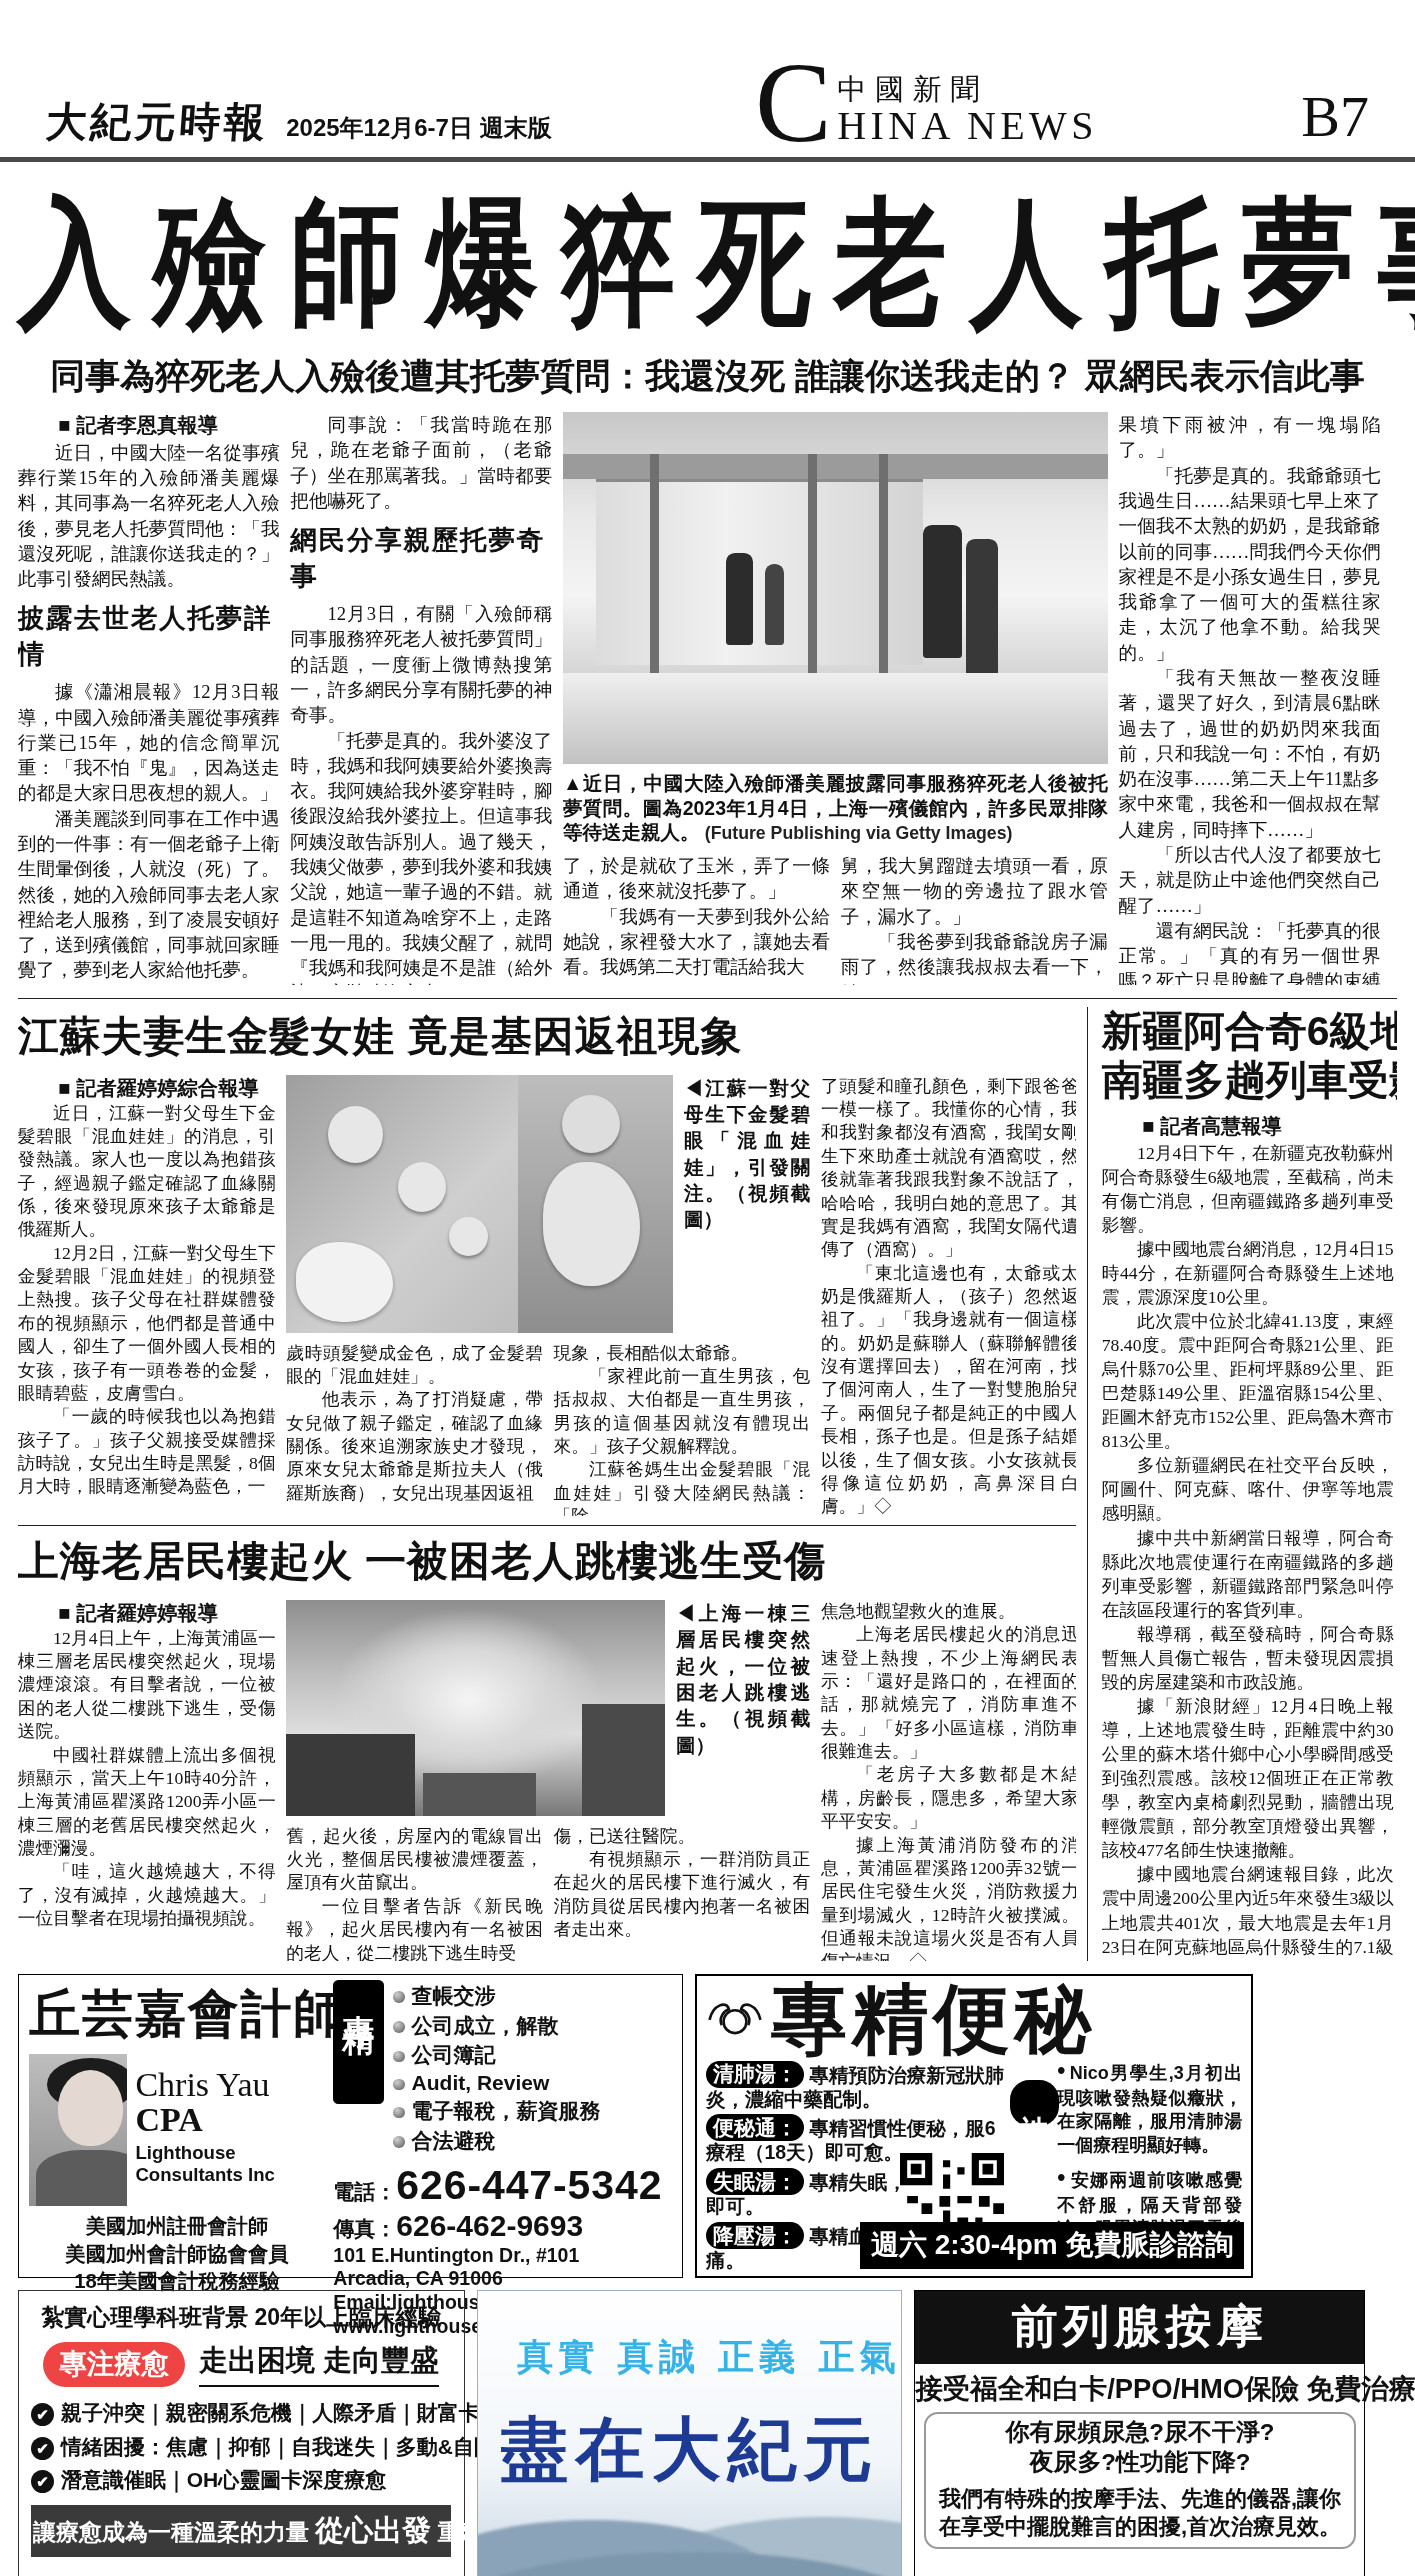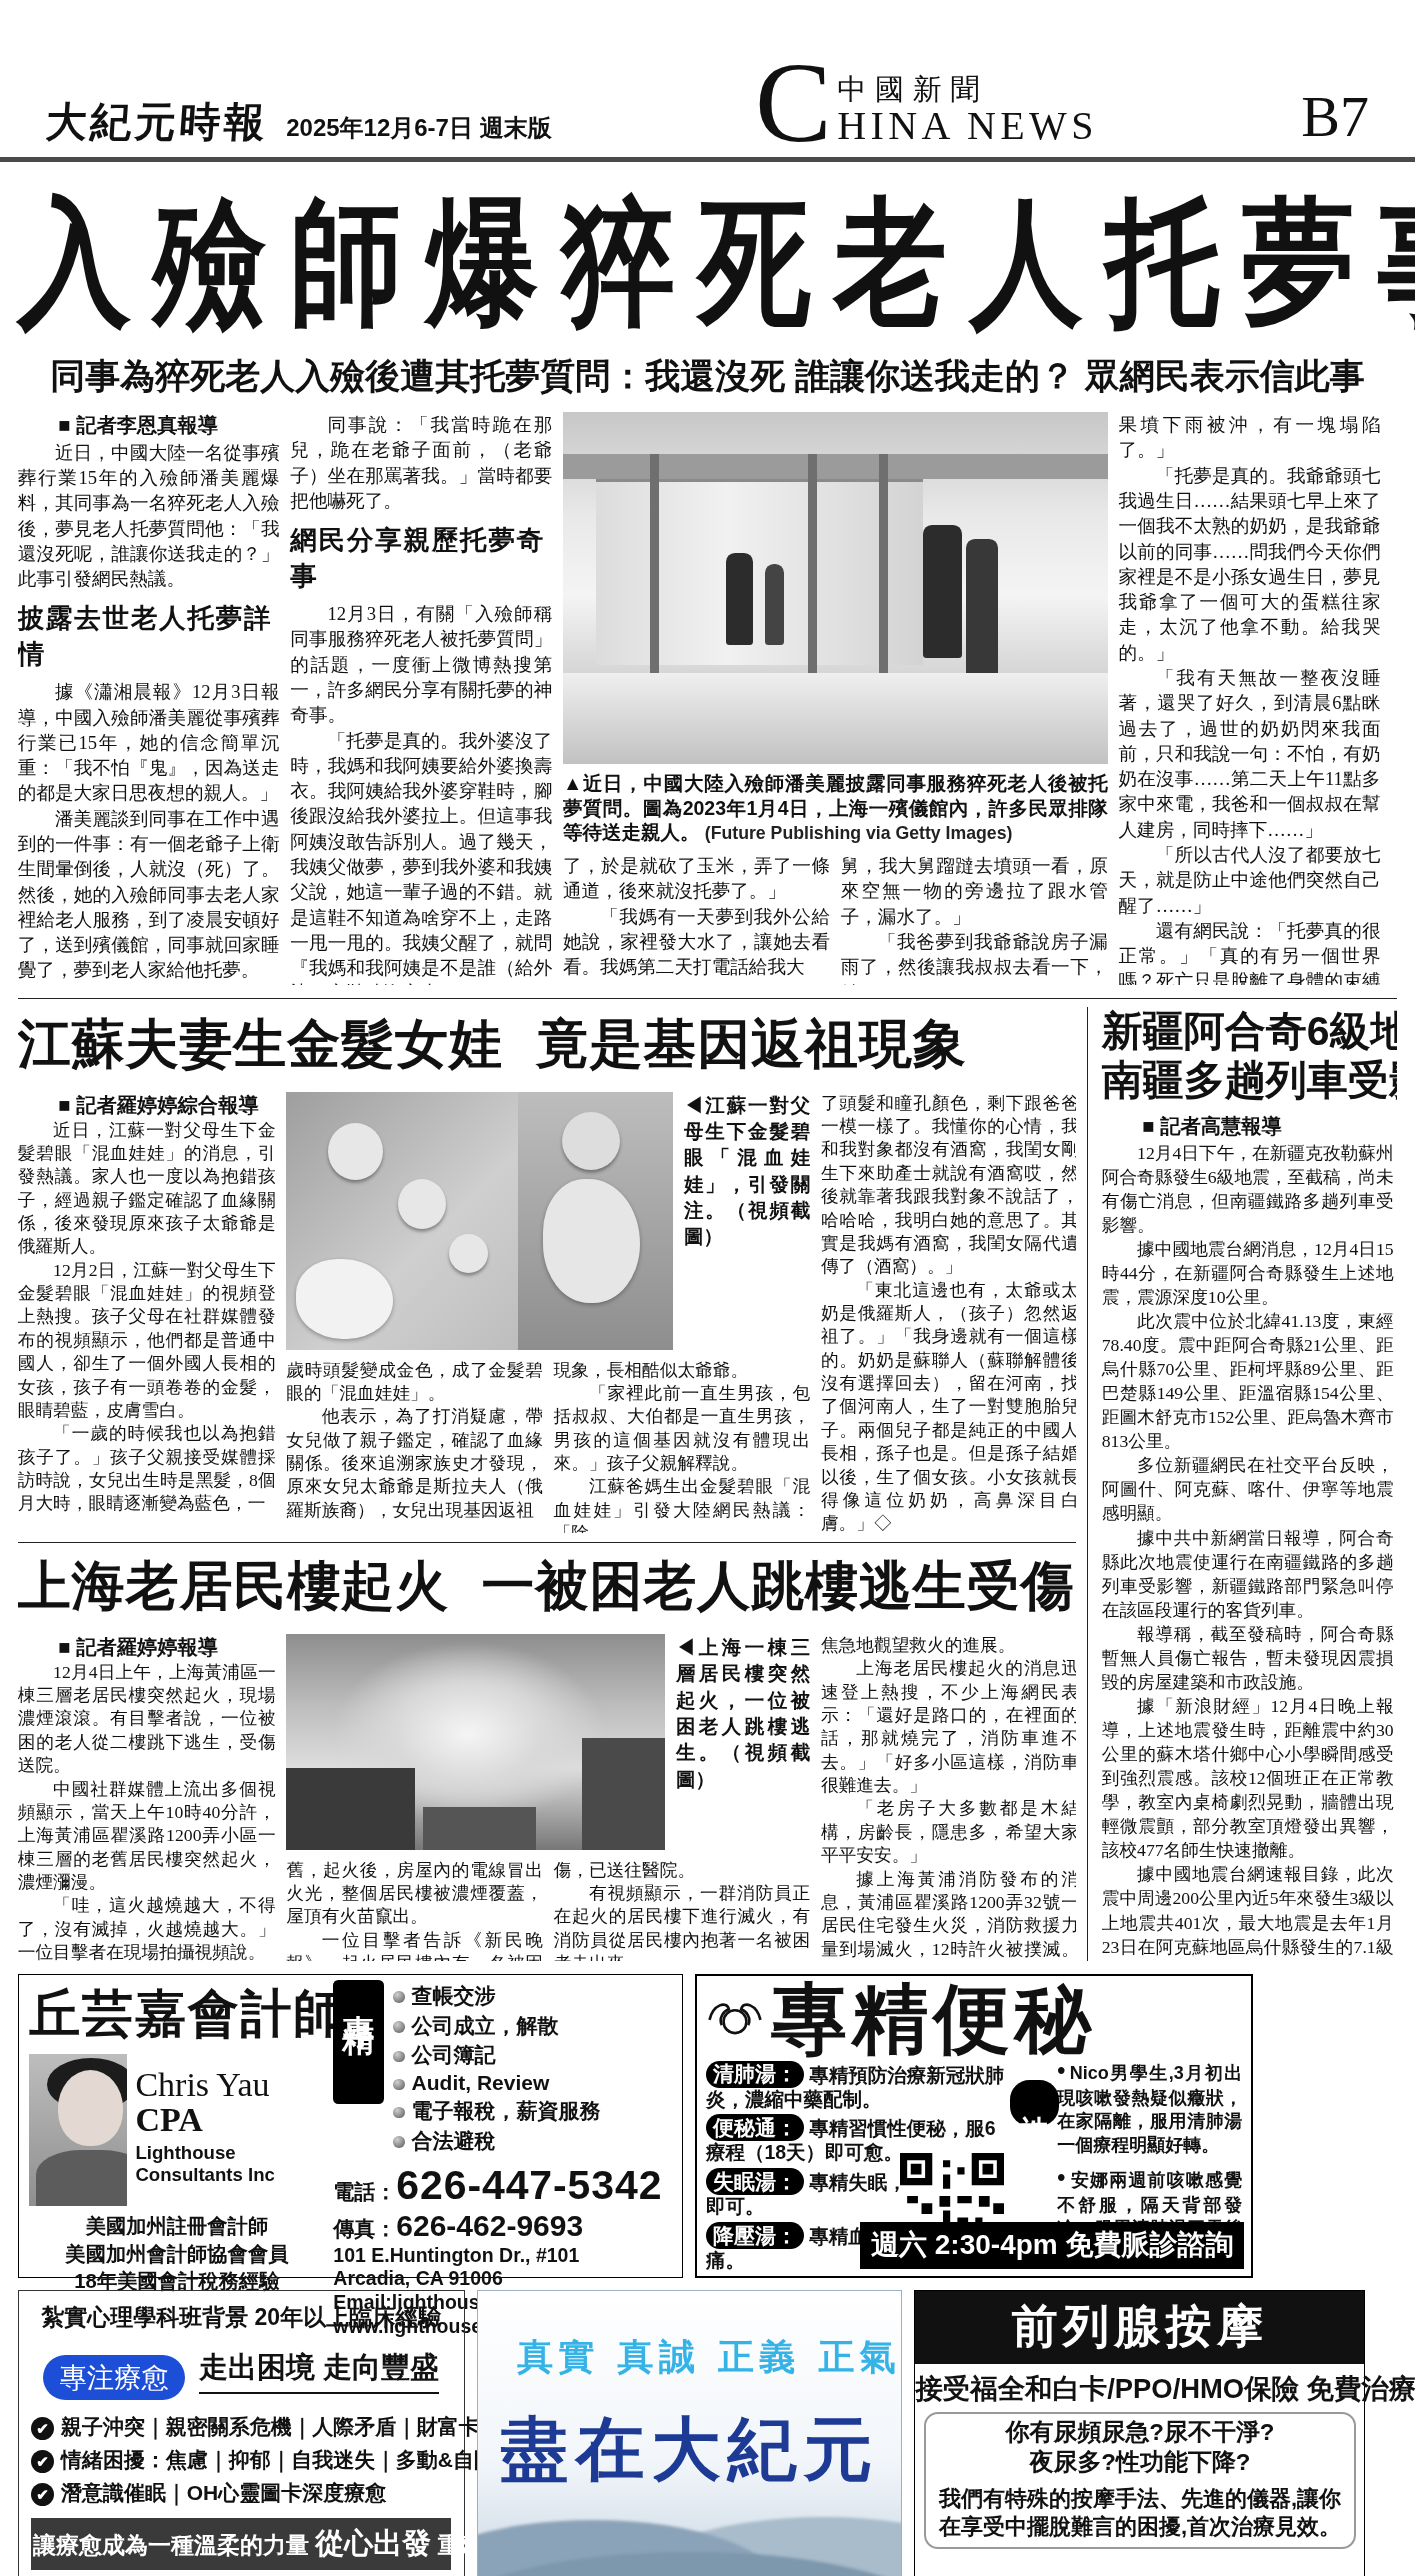--- a/index.html
+++ b/index.html
@@ -47,7 +47,7 @@
   .lower{margin:12.4px 17.7px 0;border-top:0.9px solid #222;display:flex;padding-top:8.8px;height:954px;overflow:hidden;}
   .lower-left{width:1069px;padding-right:10.6px;box-sizing:border-box;}
   .rail{width:292px;border-left:0.9px solid #222;padding-left:14px;box-sizing:content-box;}
-  .h2{font-family:Liberation Mono, monospace;font-weight:900;font-size:53px;letter-spacing:0.9px;margin:1.8px 0 10.6px;white-space:nowrap;}
+  .h2{font-family:Liberation Sans, sans-serif;font-weight:900;font-size:41px;letter-spacing:0.9px;margin:1.8px 0 10.6px;white-space:nowrap;}
   .a2c,.a3c{display:flex;gap:10.6px;overflow:hidden;font-size:17.7px;line-height:1.32;}
   .a2c{height:441px;}
   .a3c{height:361px;}

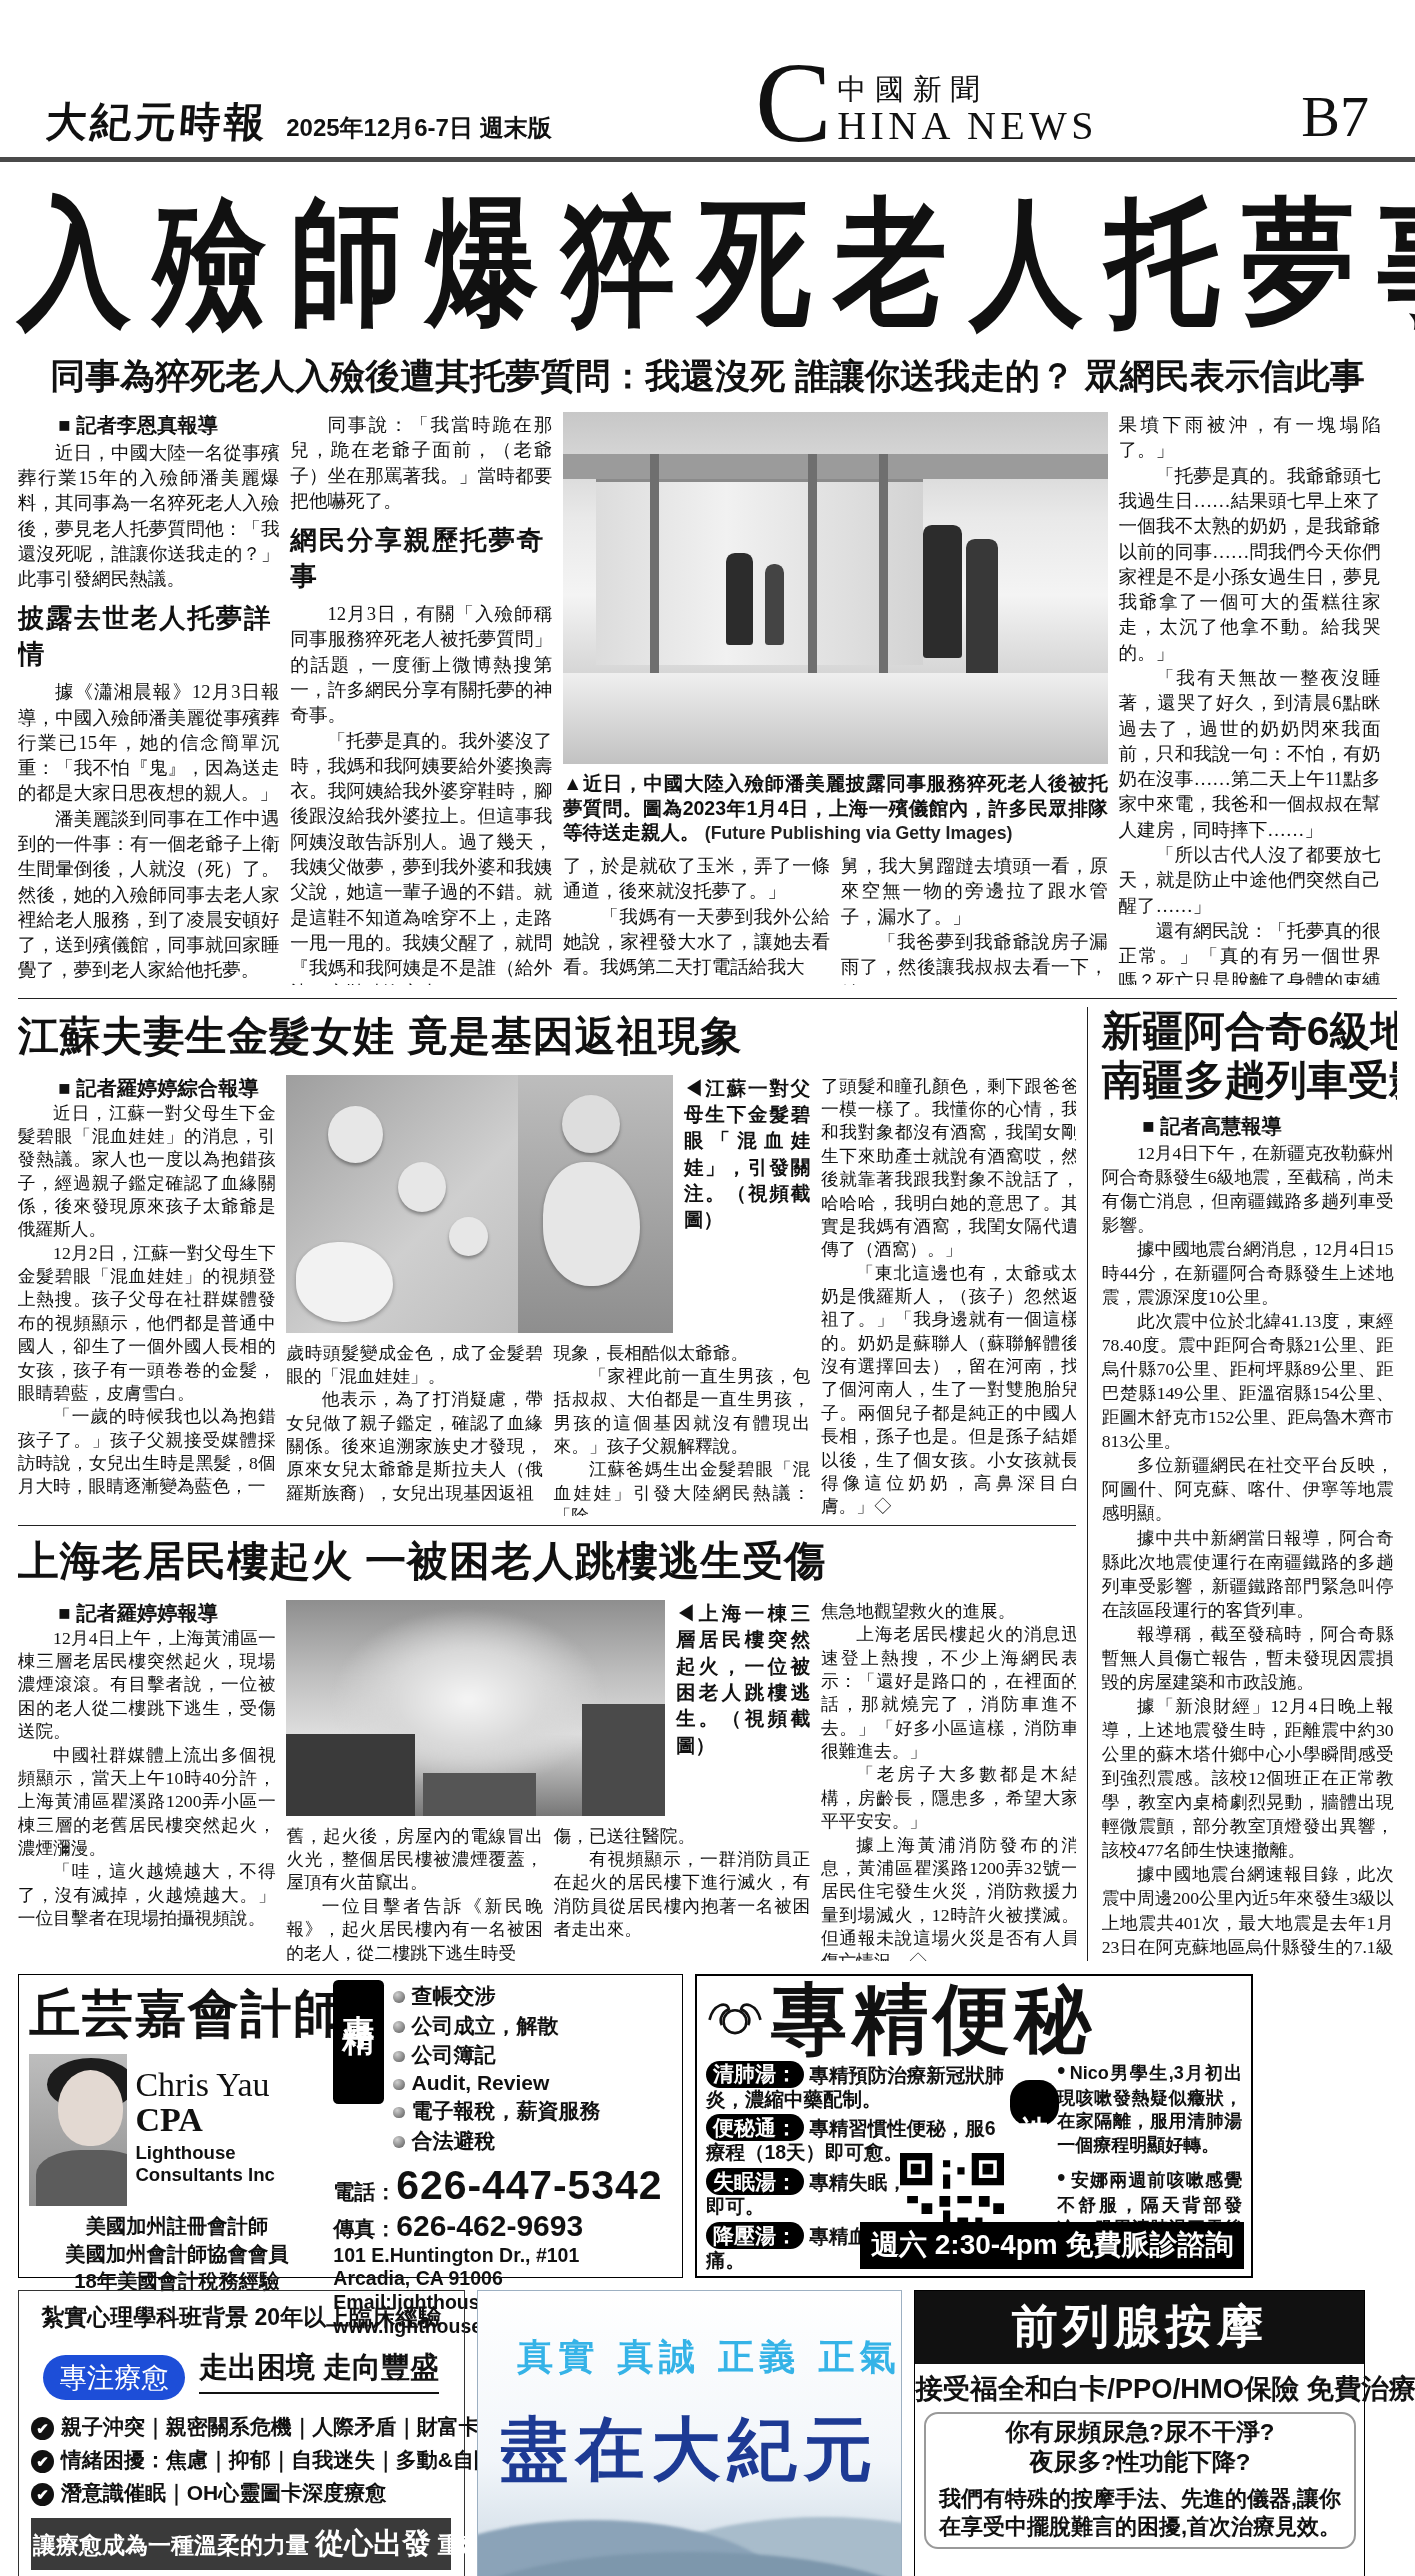--- a/index.html
+++ b/index.html
@@ -120,7 +120,7 @@
   .hc-title{font-size:40px;font-weight:900;letter-spacing:0.9px;white-space:nowrap;}
   .hc-sub{font-size:23px;font-weight:900;margin-top:3.5px;white-space:nowrap;}
   .hc-row{display:flex;justify-content:center;align-items:center;gap:14px;margin:8.8px 0 5.3px;}
-  .hc-pill{background:#1d4ed8;color:#fff;border-radius:25px;font-size:27.4px;font-weight:400;padding:4.4px 16px;margin-top:14px;}
+  .hc-pill{background:#ef4444;color:#fff;border-radius:25px;font-size:27.4px;font-weight:700;padding:4.4px 16px;}
   .hc-slogan{font-size:29px;font-weight:900;border-bottom:2.7px solid #111;padding-bottom:3.5px;}
   .hc-bullets{text-align:left;margin:1.8px auto;}
   .hc-bullets p{margin:5.3px 0;font-size:21px;font-weight:900;text-indent:0;white-space:nowrap;}

